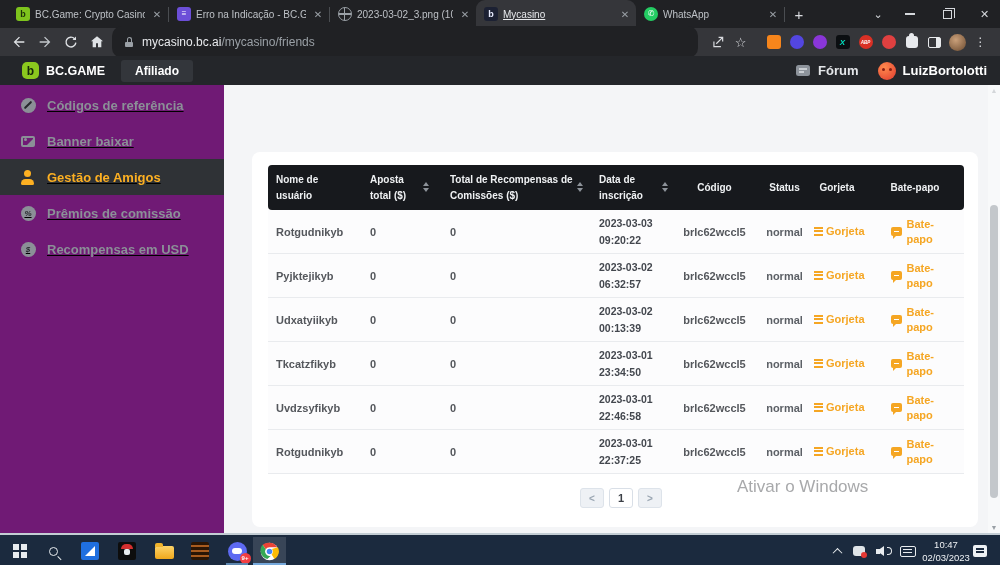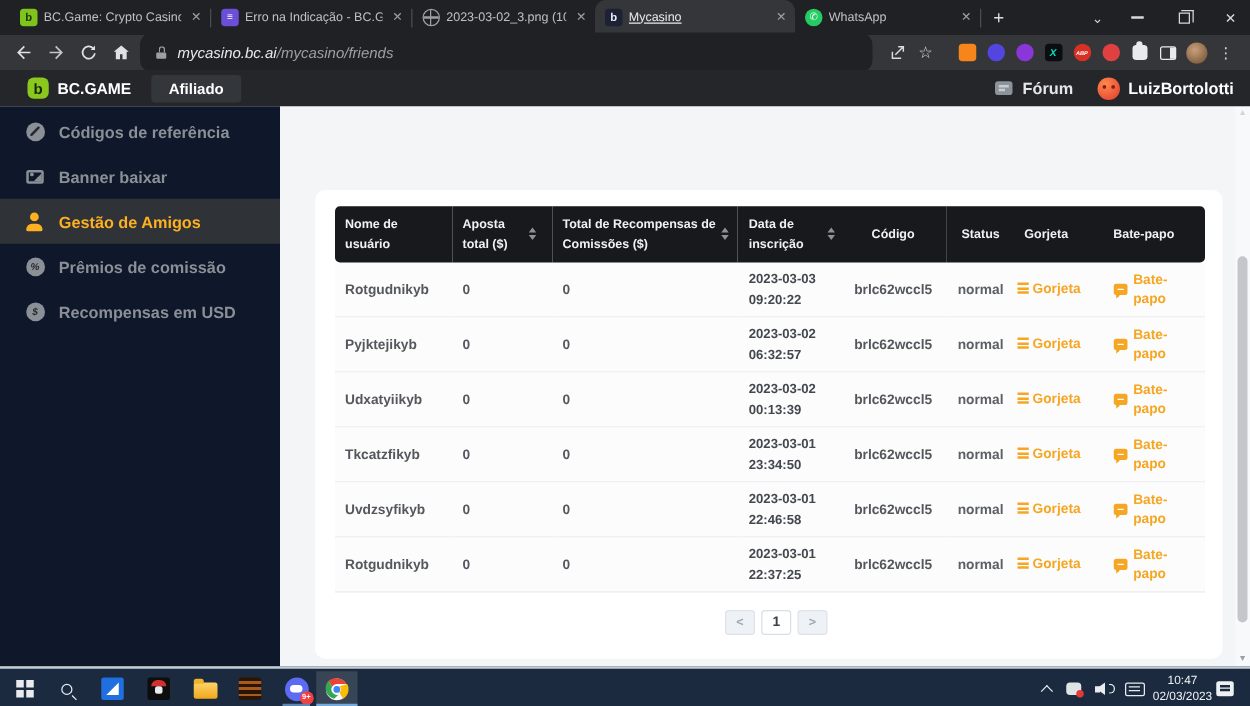--- a/index.html
+++ b/index.html
@@ -32,7 +32,7 @@
 
 #toolbar{position:absolute;top:28px;left:0;width:1000px;height:28px;background:#35363a;display:flex;align-items:center;padding:0 6px;}
 .navbtn{width:26px;height:28px;display:flex;align-items:center;justify-content:center;flex:0 0 26px;}
-#urlbar{width:586px;height:16px;border-radius:10px;background:#202124;display:flex;align-items:center;padding:16px 12px;margin-left:2px;font-style:italic;}
+#urlbar{width:586px;height:16px;border-radius:10px;background:#202124;display:flex;align-items:center;padding:16px 12px;margin-left:2px;}
 .lockwrap{width:10px;height:10px;position:relative;margin-right:8px;flex:0 0 10px;}
 .lockbody{position:absolute;left:1px;bottom:0;width:8px;height:5.5px;background:#9aa0a6;border-radius:1px;}
 .lockarc{position:absolute;left:2.5px;top:0;width:5px;height:5px;border:1.5px solid #9aa0a6;border-bottom:none;border-radius:3px 3px 0 0;}

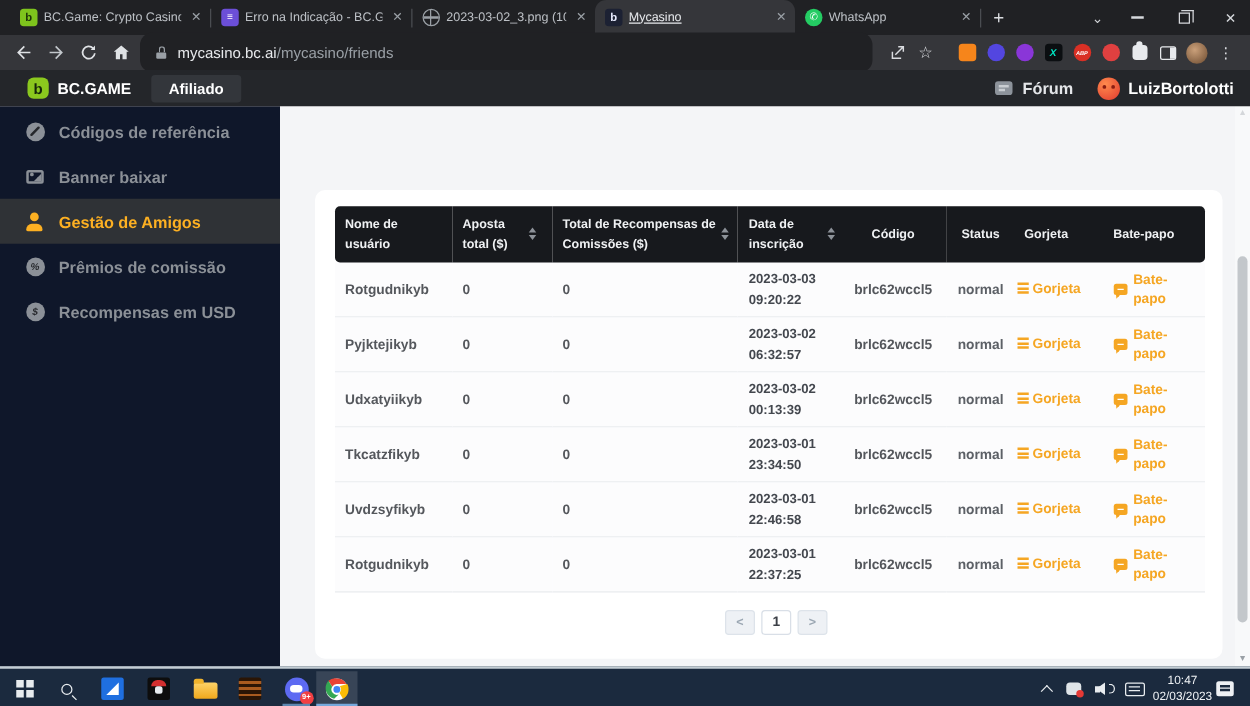--- a/index.html
+++ b/index.html
@@ -72,7 +72,7 @@
 
 
 #app{position:absolute;top:85px;left:0;width:1000px;height:448px;display:flex;}
-#sidebar{width:224px;background:#0f172a;position:relative;flex:0 0 224px;}
+#sidebar{width:224px;background:#701a75;position:relative;flex:0 0 224px;text-decoration:underline;}
 .sideitem{height:36px;display:flex;align-items:center;gap:11px;padding-left:20px;}
 .sideitem .lbl{font-size:13px;font-weight:600;color:#8b9097;}
 .sideitem.active{background:#2f3236;}

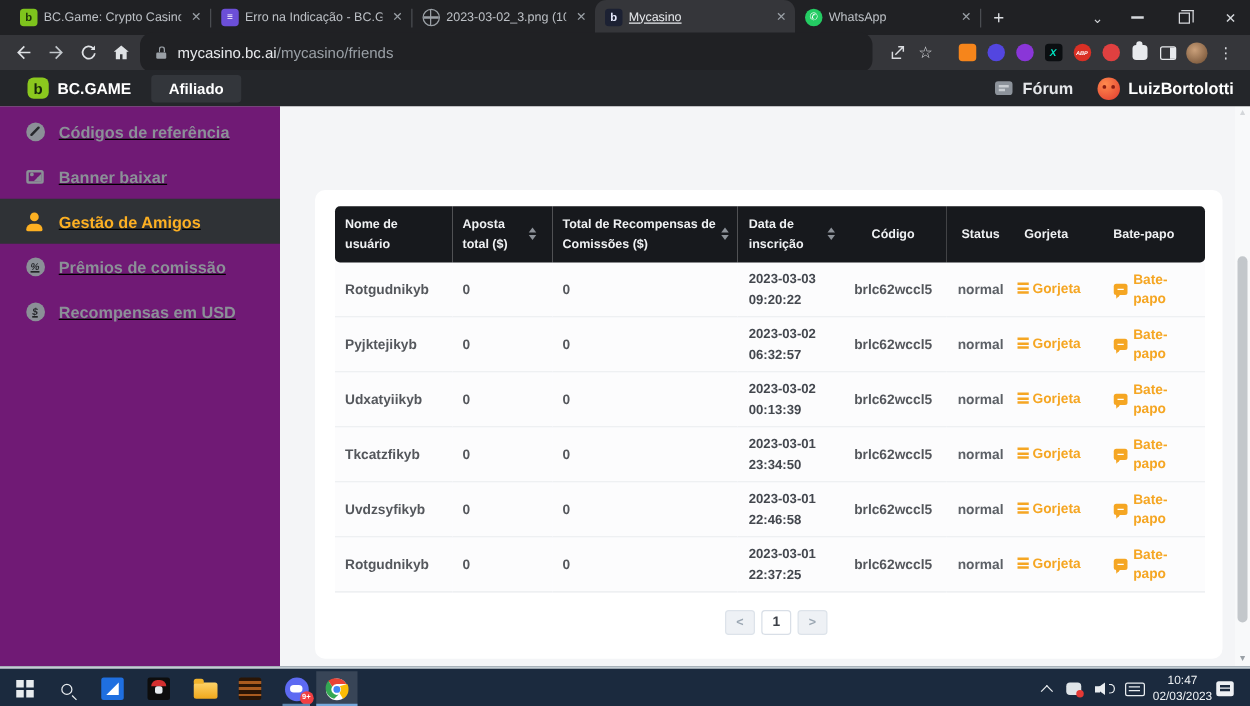--- a/index.html
+++ b/index.html
@@ -473,6 +473,7 @@
     </div>
 
     <div id="watermark">
+      <div class="l1">Ativar o Windows</div>
     </div>
   </div>
 

